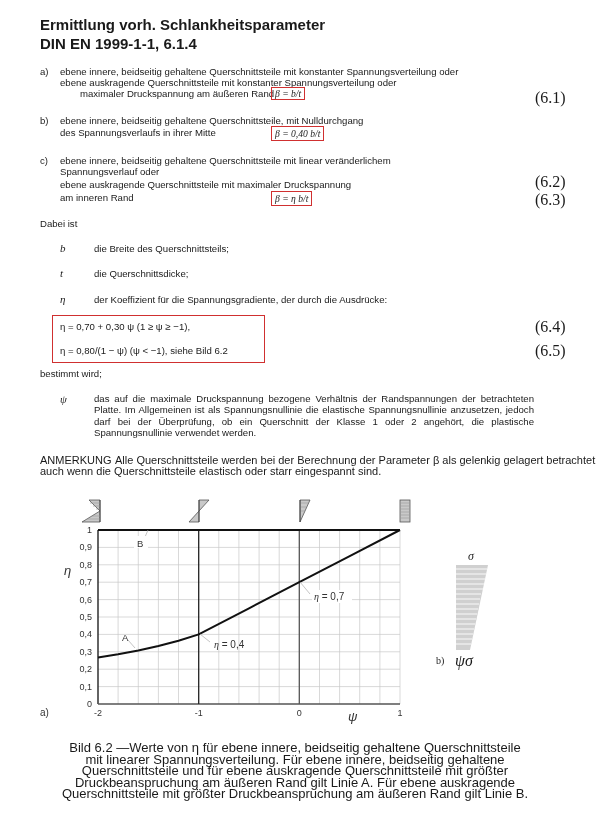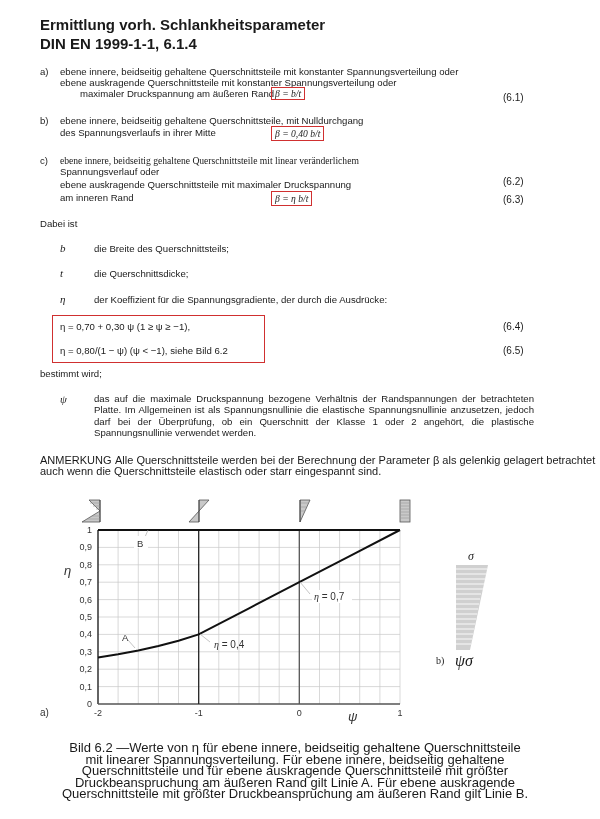--- a/index.html
+++ b/index.html
@@ -10,7 +10,7 @@
   .t { font-size: 9.6px; line-height: 11.4px; white-space: nowrap; }
   .lbl { left: 40px; }
   .body { left: 60px; }
-  .eqno { left: 503px; font-size: 10px; }
+  .eqno { left: 535px; font-size: 16px; font-family: Liberation Serif, serif; }
   .redbox { border: 1.2px solid #d03030; }
   .math { font-family: "Liberation Serif", serif; font-style: italic; }
   .sym { left: 60px; font-family: "Liberation Serif", serif; font-style: italic; font-size: 11px; }

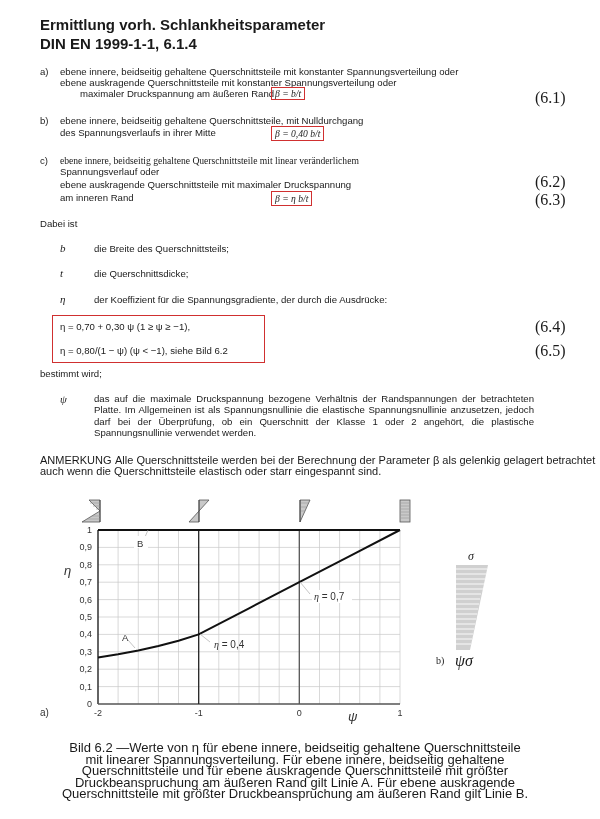--- a/index.html
+++ b/index.html
@@ -40,7 +40,7 @@
 <div class="abs t eqno" style="top:128px;margin-top:48px;">(6.2)</div>
 
 <div class="abs t lbl" style="top:155px;">c)</div>
-<div class="abs t body" style="top:155px;font-family:Liberation Serif, serif;">ebene innere, beidseitig gehaltene Querschnittsteile mit linear veränderlichem</div>
+<div class="abs t body" style="top:155px;">ebene innere, beidseitig gehaltene Querschnittsteile mit linear veränderlichem</div>
 <div class="abs t body" style="top:166px;">Spannungsverlauf oder</div>
 <div class="abs t body" style="top:179px;">ebene auskragende Querschnittsteile mit maximaler Druckspannung</div>
 <div class="abs t body" style="top:192px;">am inneren Rand</div>

